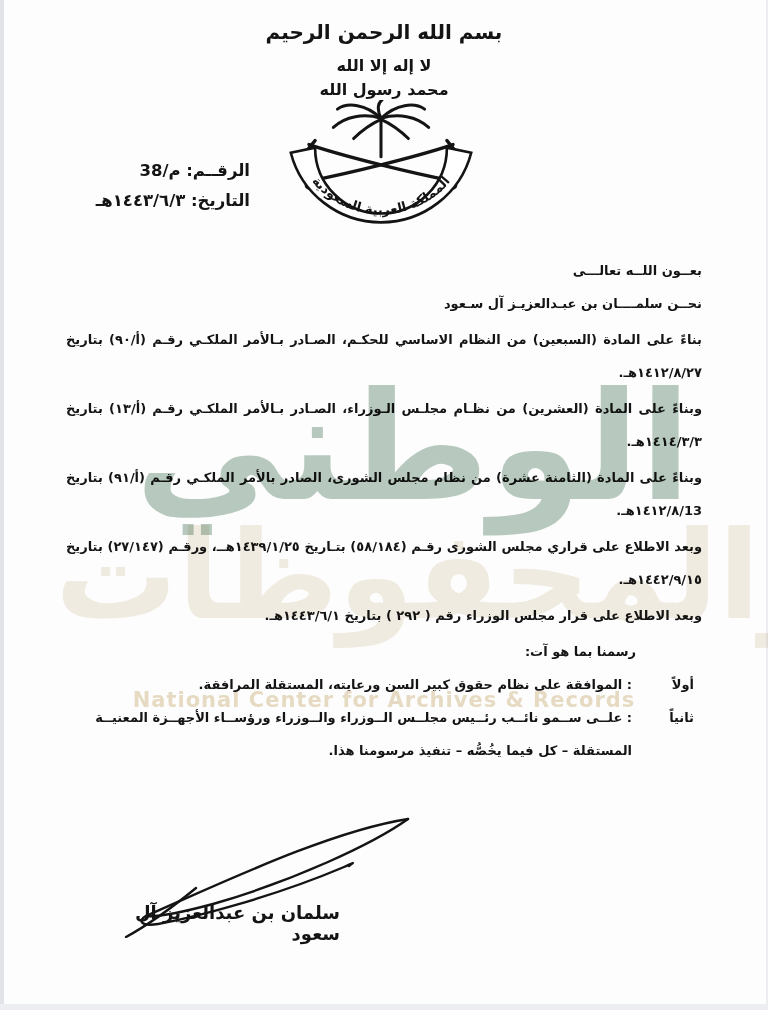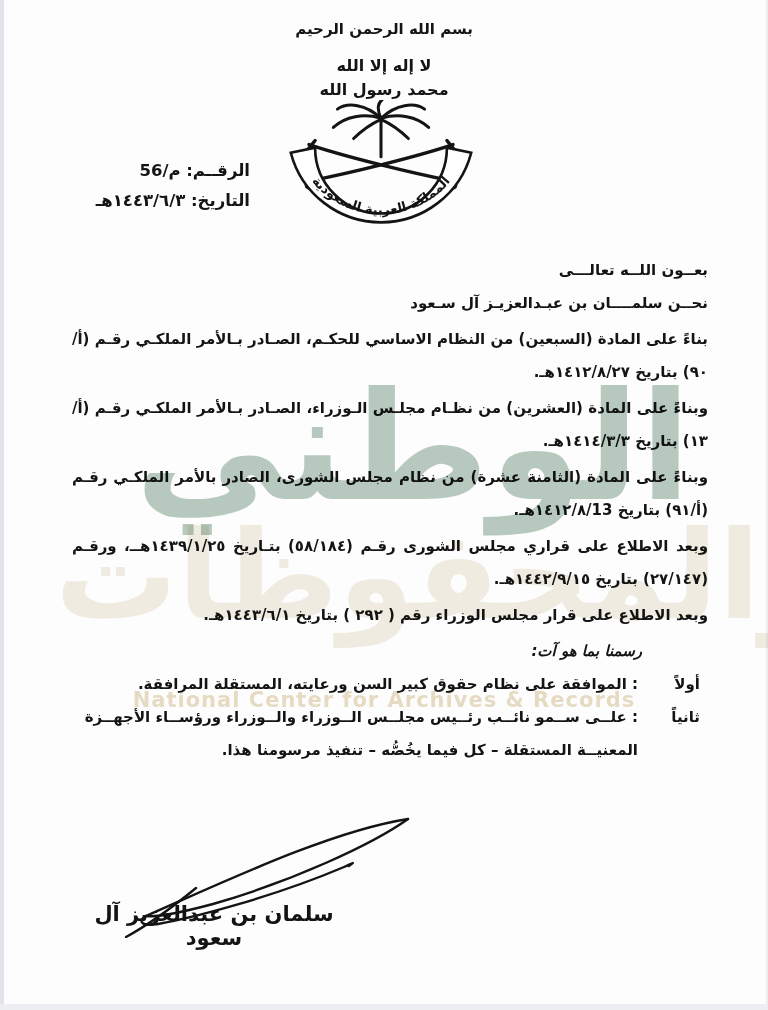--- a/index.html
+++ b/index.html
@@ -14,7 +14,7 @@
 
   .basmala{
     position:absolute;top:20px;left:0;width:100%;text-align:center;
-    font-size:15px;font-weight:bold;letter-spacing:0;direction:rtl;
+    font-size:20px;font-weight:bold;letter-spacing:0;direction:rtl;
   }
   .shahada{
     position:absolute;top:54px;left:0;width:100%;text-align:center;

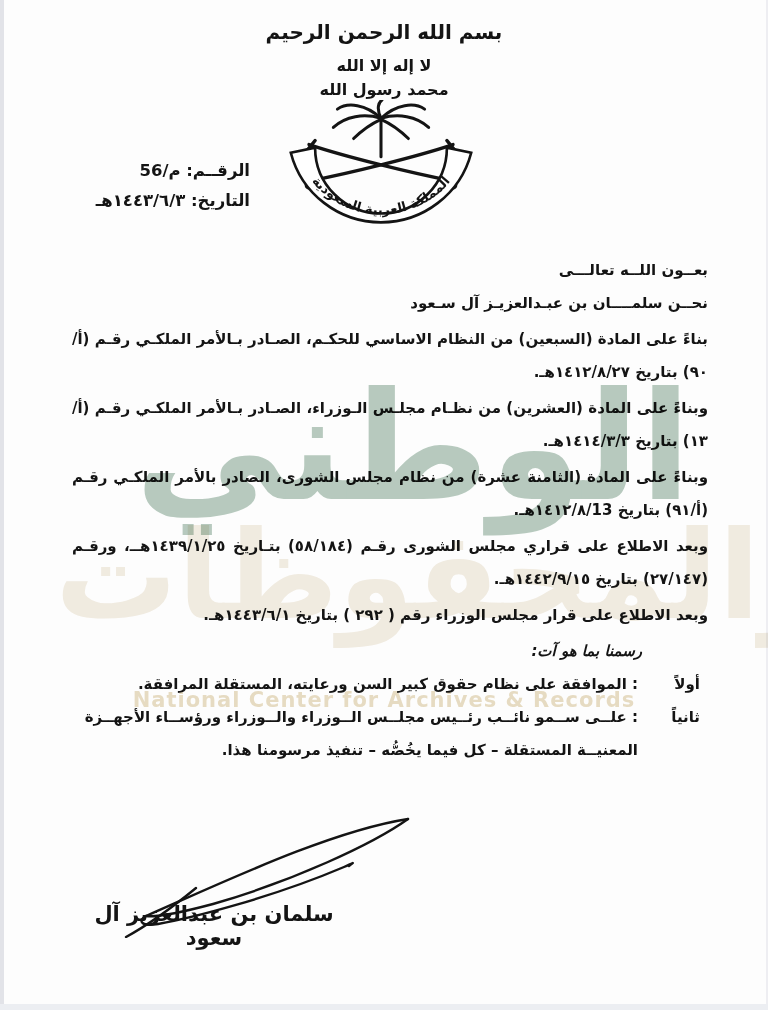--- a/index.html
+++ b/index.html
@@ -107,7 +107,7 @@
   </div>
 
   <div class="ref-block">
-    <div>الرقــم: م/56</div>
+    <div>الرقــم: م/38</div>
     <div>التاريخ: ١٤٤٣/٦/٣هـ</div>
   </div>
 

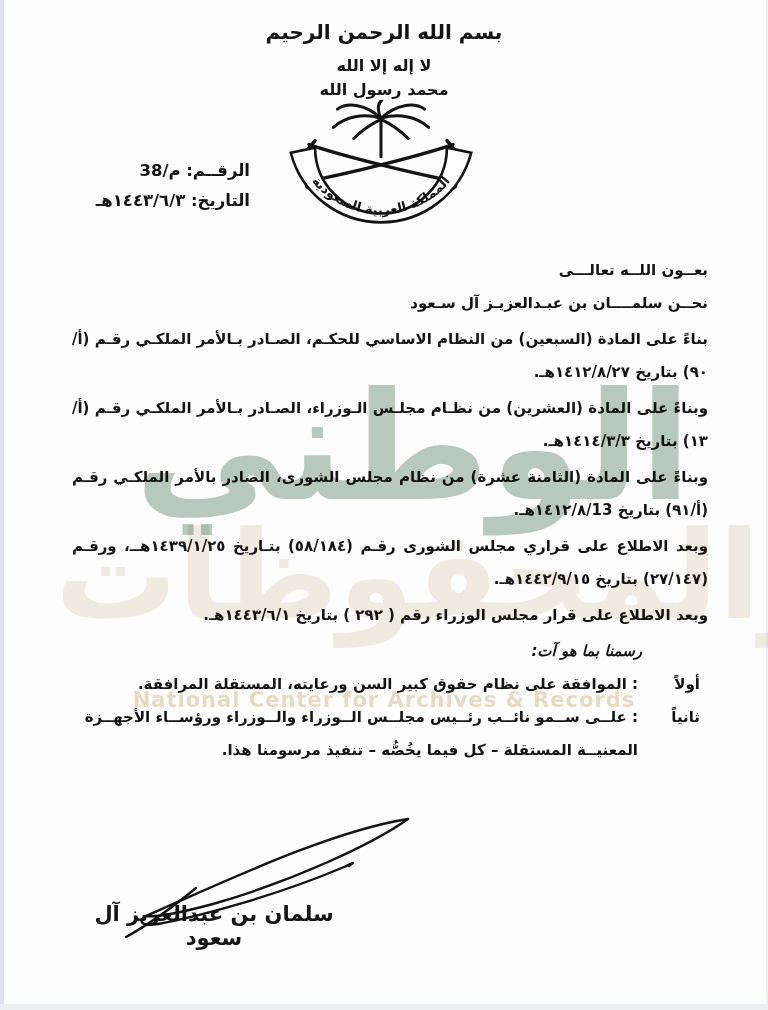--- a/index.html
+++ b/index.html
@@ -29,8 +29,8 @@
   }
 
   .doc-body{
-    position:absolute;top:254px;right:60px;width:636px;z-index:2;
-    direction:rtl;text-align:right;font-size:15px;font-weight:bold;line-height:33px;
+    position:absolute;top:254px;right:66px;width:636px;z-index:2;
+    direction:rtl;text-align:right;font-size:13px;font-weight:bold;line-height:33px;
   }
   .invocation{margin:0;}
   .royal-name{}

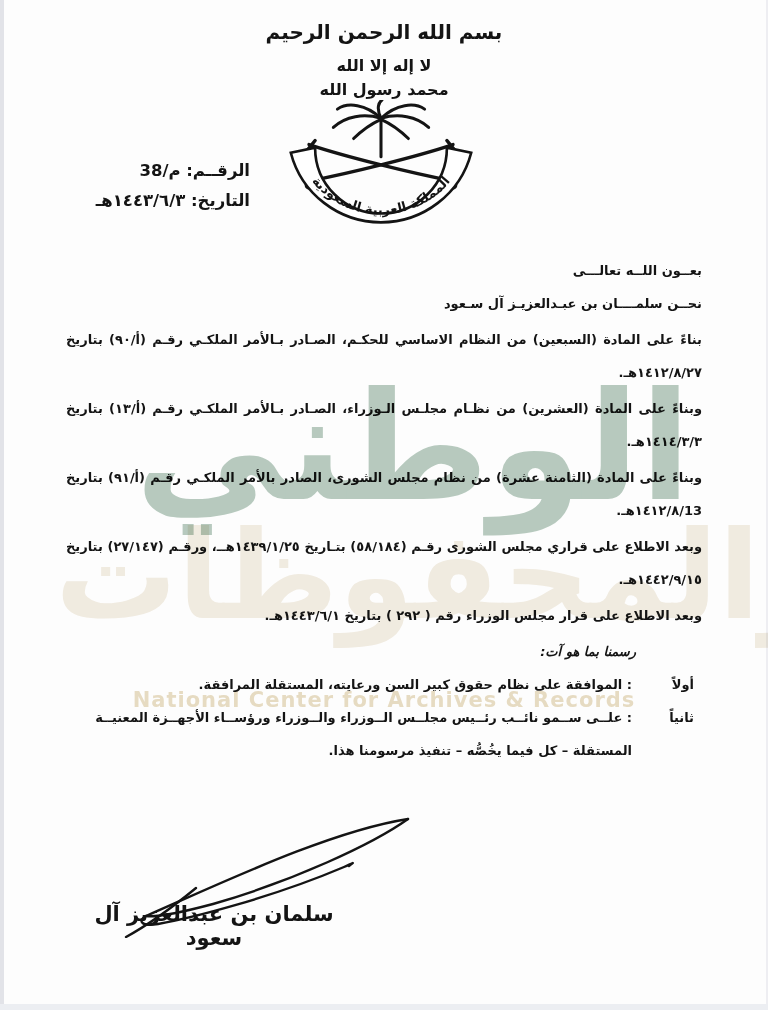--- a/index.html
+++ b/index.html
@@ -36,7 +36,7 @@
   .royal-name{}
   .royal-title{margin-right:20px;word-spacing:2px;}
   .clause{text-align:justify;margin:3px 0;}
-  .decree-intro{margin-right:66px;font-style:italic;}
+  .decree-intro{margin-right:66px;}
   .article{display:flex;margin-right:8px;}
   .article .lbl{flex:none;width:62px;}
   .article .txt{flex:1 1 auto;}

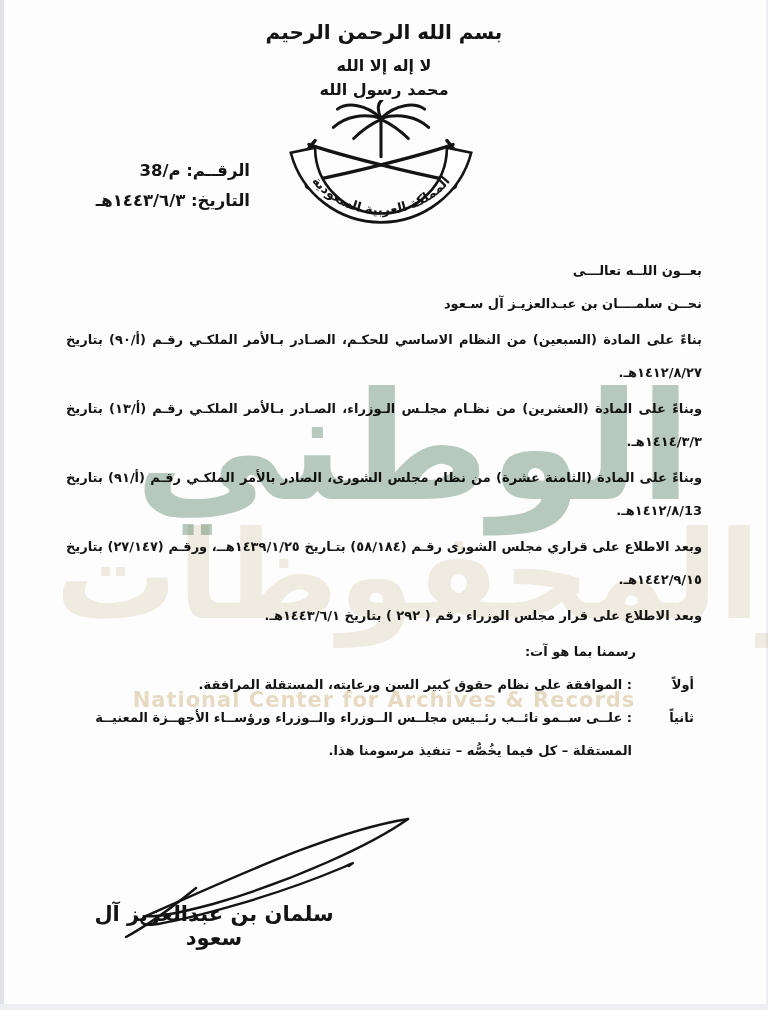--- a/index.html
+++ b/index.html
@@ -44,7 +44,7 @@
   .sig-swoosh{position:absolute;top:806px;left:116px;width:324px;height:132px;z-index:2;}
   .sig-name{
     position:absolute;top:902px;left:88px;width:252px;z-index:2;
-    direction:rtl;text-align:center;font-size:21px;font-weight:bold;
+    direction:rtl;font-size:18px;font-weight:bold;
   }
 
   .wm{position:absolute;z-index:3;pointer-events:none;mix-blend-mode:multiply;

